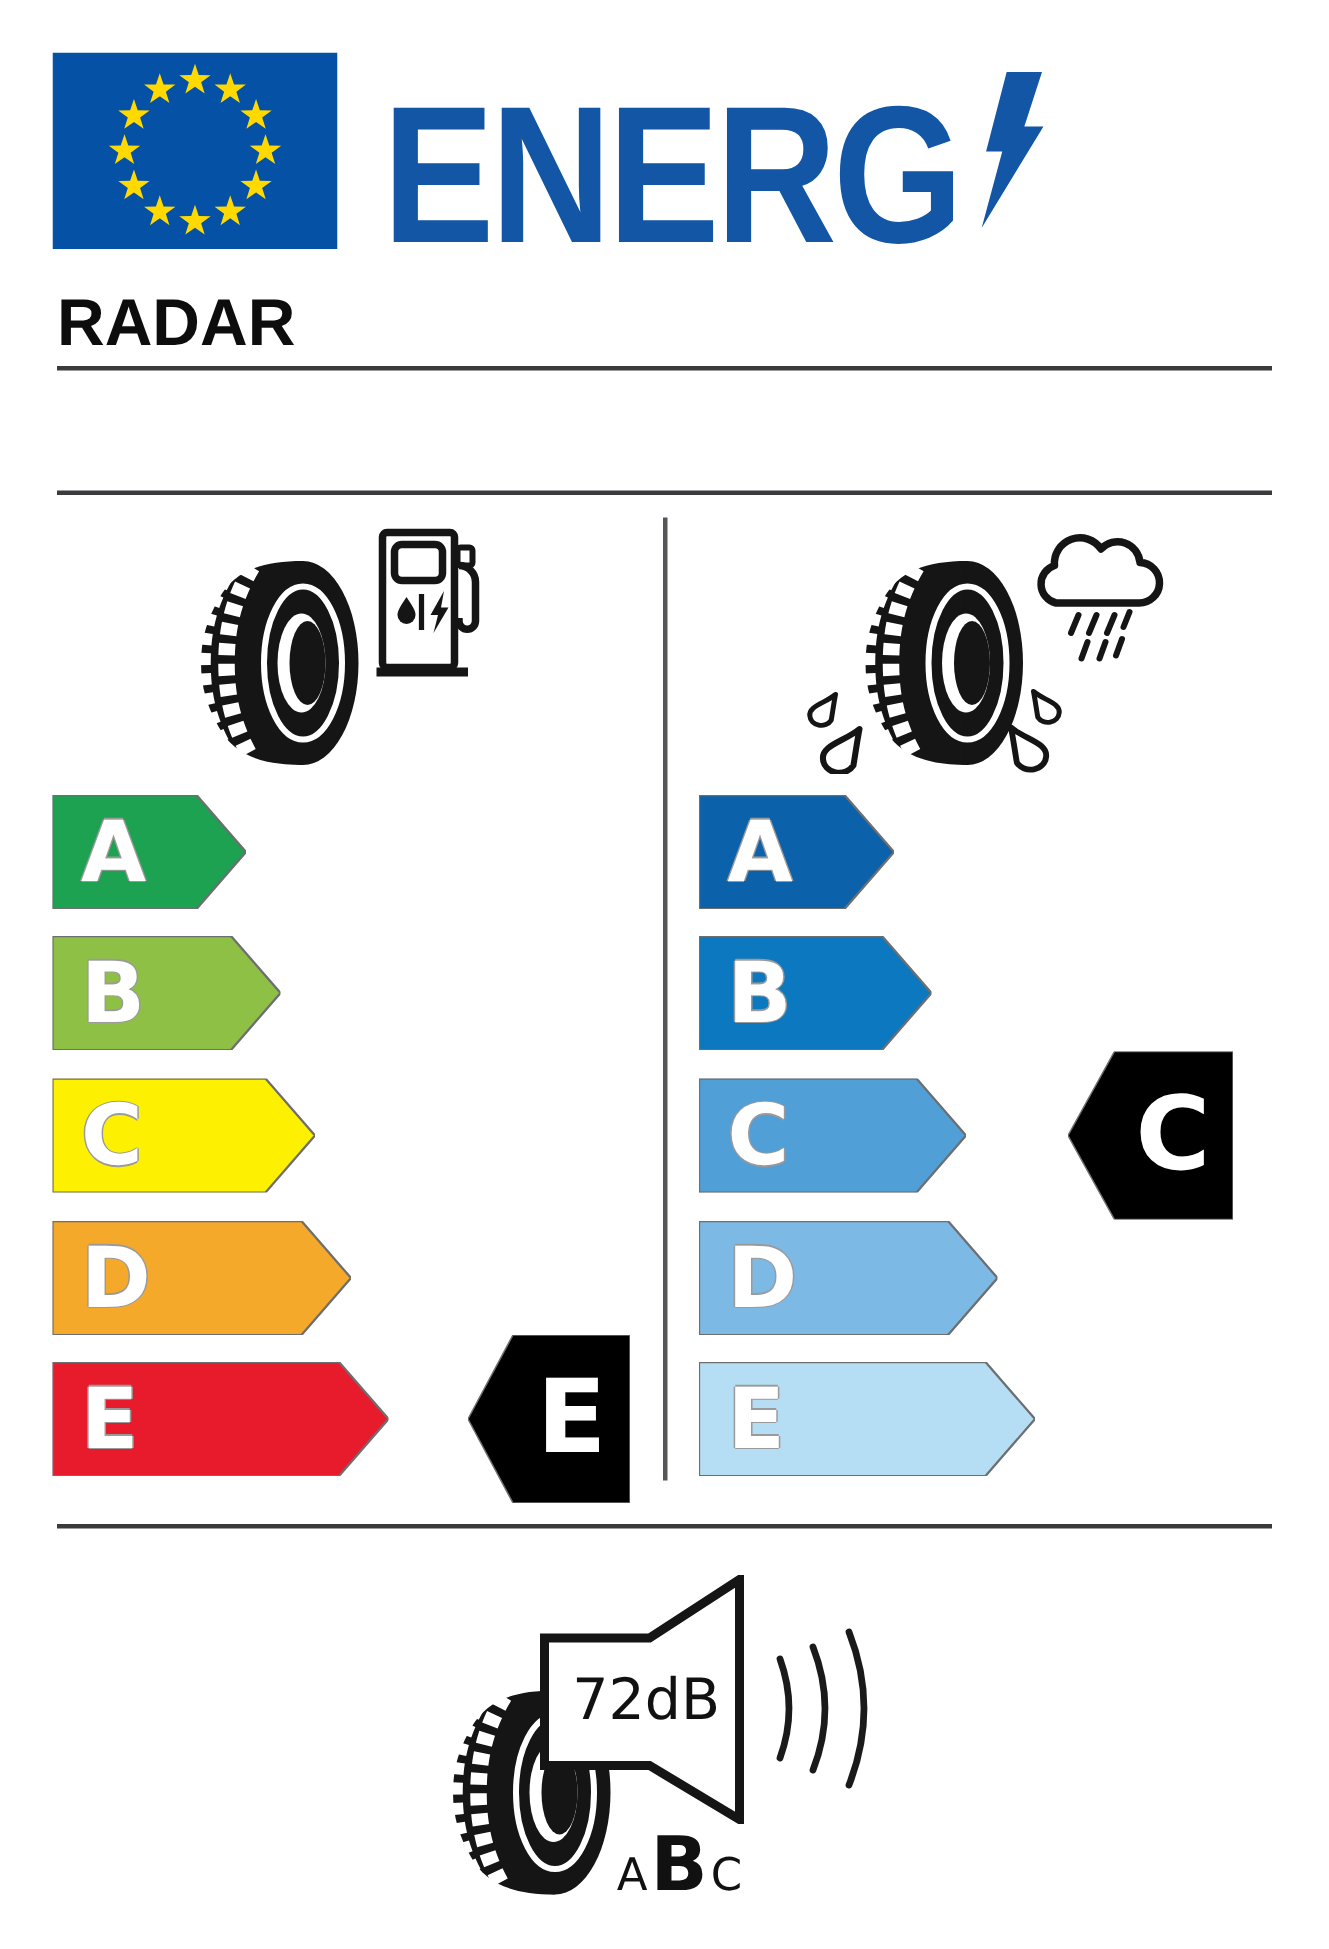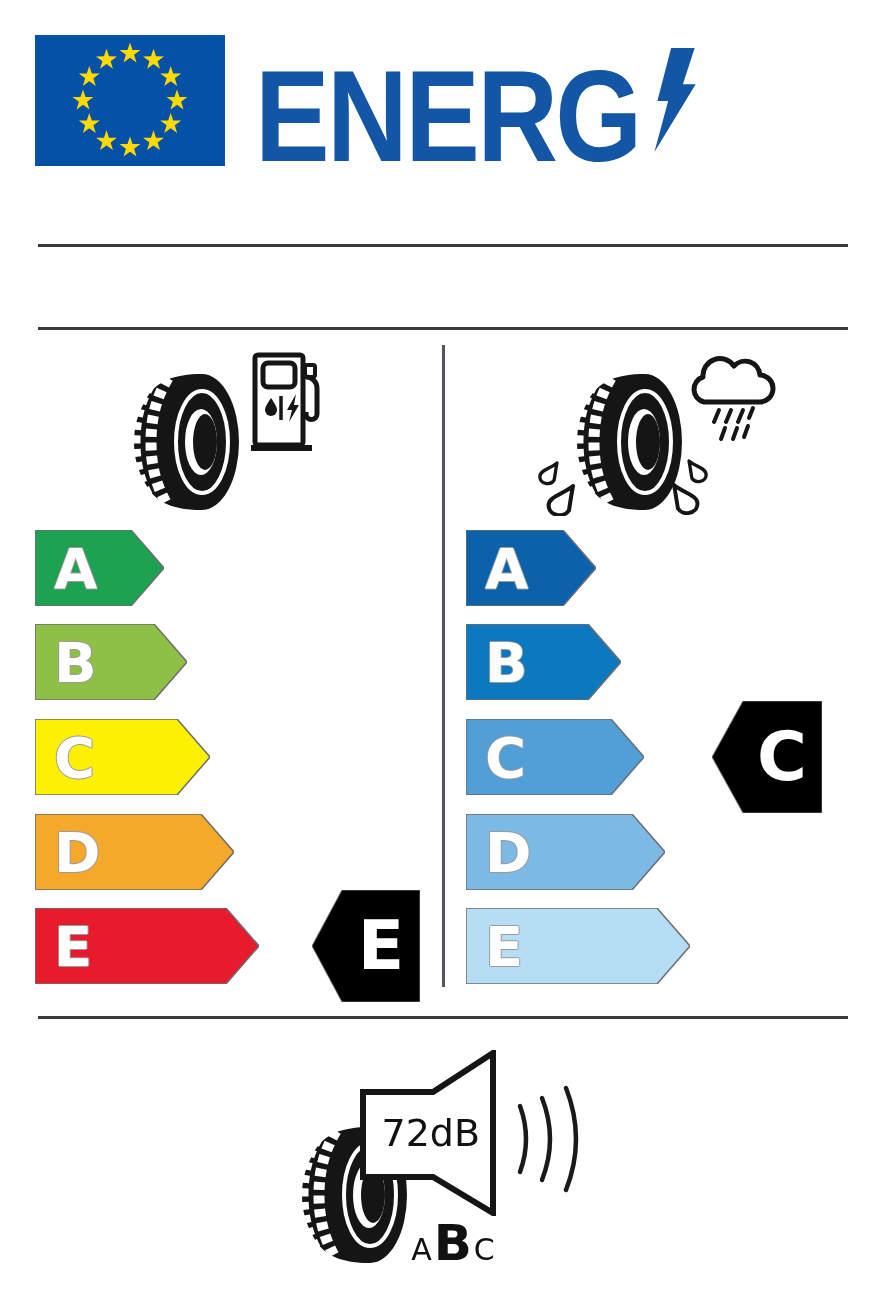--- a/index.html
+++ b/index.html
@@ -65,6 +65,7 @@
     <polygon points="23,0 47,0 35,37 48,37 6,106 20,54 9,54" fill="#1256a5"></polygon>
   </svg>
 
+  <div class="brand">RADAR</div>
   <div class="hline" style="top:244px;"></div>
   <div class="hline" style="top:327px;"></div>
   <div class="vline" style="left:442px;top:345px;height:642px;"></div>

